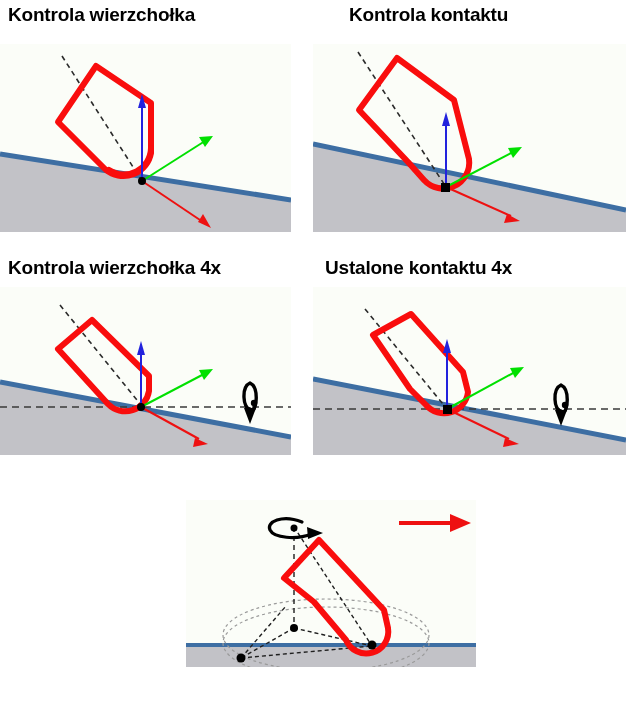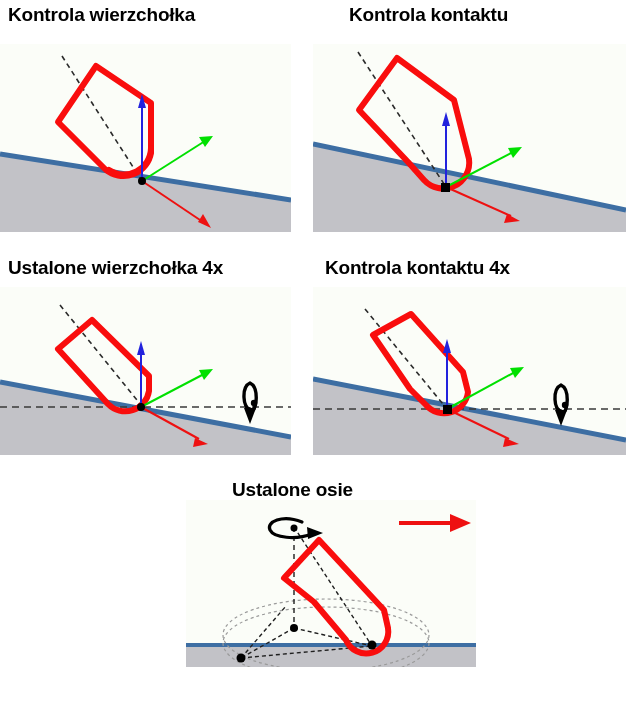--- a/index.html
+++ b/index.html
@@ -100,7 +100,7 @@
     </svg>
   </div>
 
-  <div class="panel-title" style="left:8px; top:257px;">Ustalone wierzchołka 4x</div>
+  <div class="panel-title" style="left:8px; top:257px;">Kontrola wierzchołka 4x</div>
 
   <div class="panel" style="left:0px; top:287px; width:291px; height:168px;">
     <div class="panel-frame"></div>

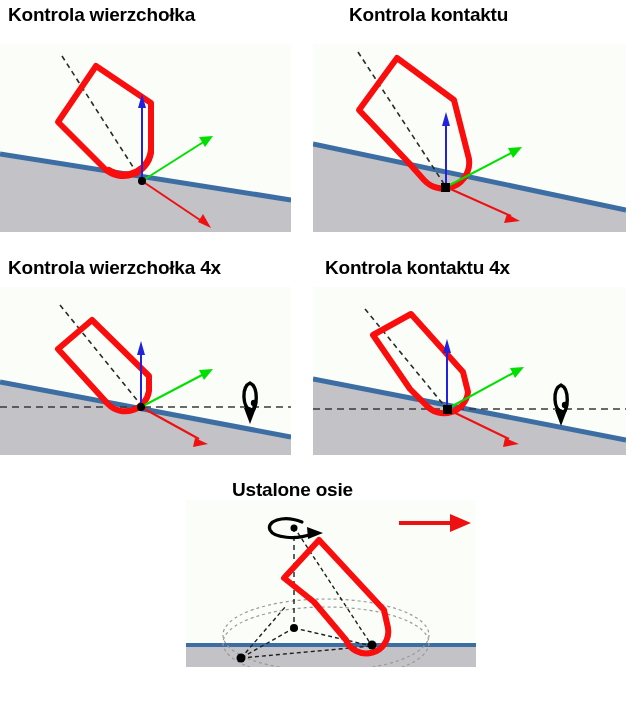--- a/index.html
+++ b/index.html
@@ -126,7 +126,7 @@
     </svg>
   </div>
 
-  <div class="panel-title" style="left:325px; top:257px;">Kontrola kontaktu 4x</div>
+  <div class="panel-title" style="left:325px; top:257px;">Ustalone kontaktu 4x</div>
 
   <div class="panel" style="left:313px; top:287px; width:313px; height:168px;">
     <div class="panel-frame"></div>

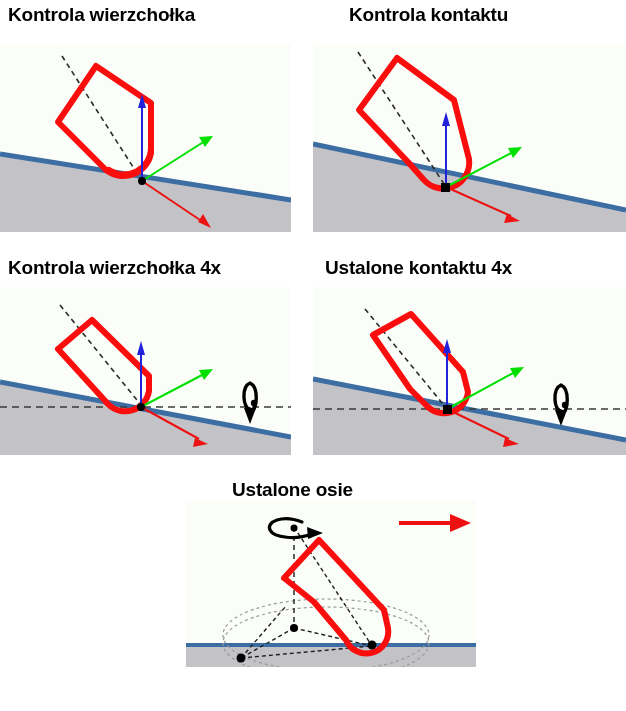--- a/index.html
+++ b/index.html
@@ -151,7 +151,6 @@
     </svg>
   </div>
 
-  <div class="panel-title" style="left:232px; top:479px;">Ustalone osie</div>
 
   <div class="panel" style="left:186px; top:500px; width:290px; height:167px;">
     <div class="panel-frame"></div>

